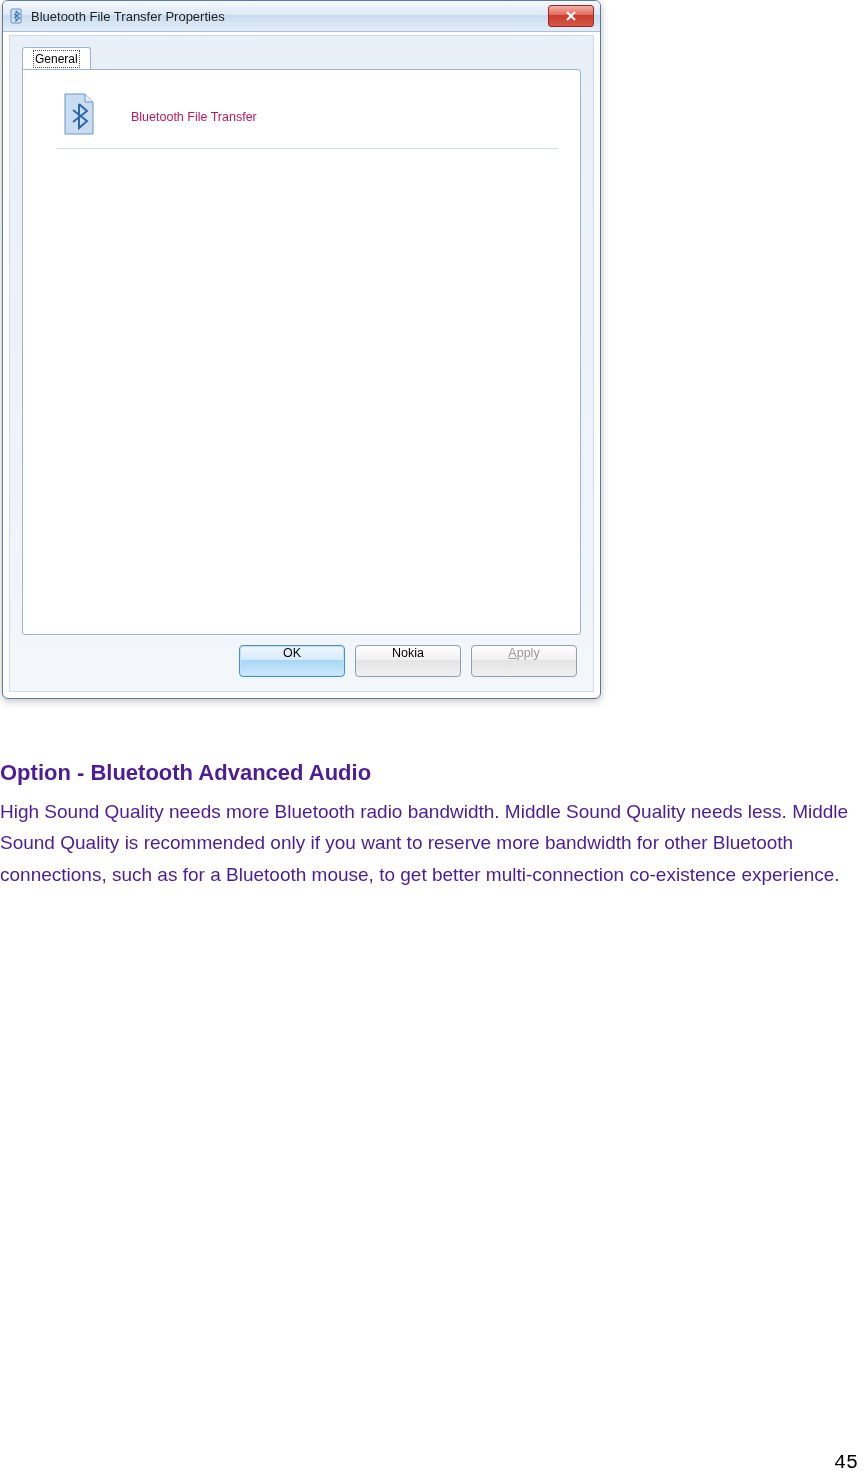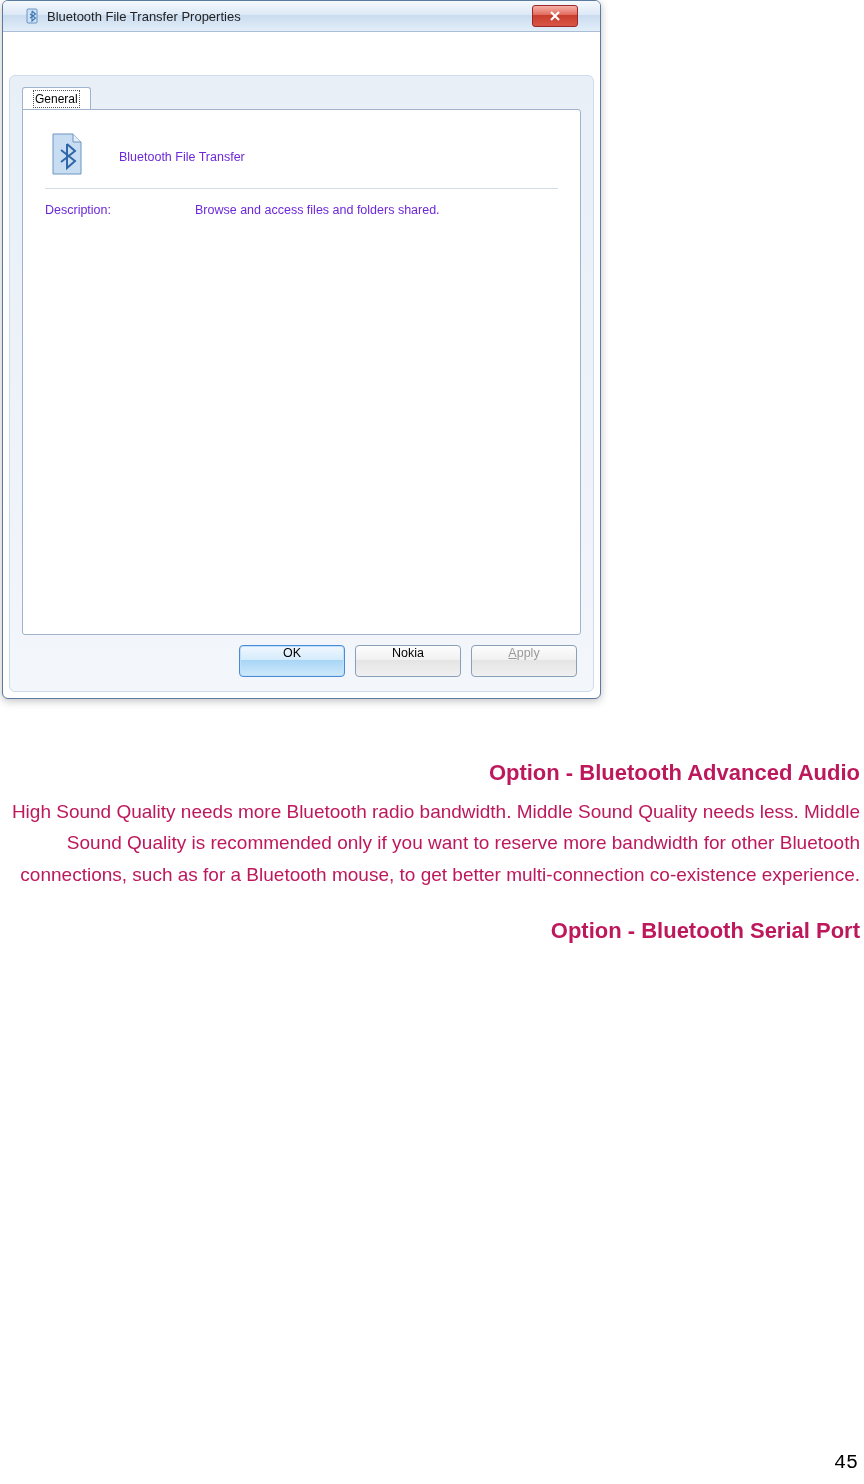--- a/index.html
+++ b/index.html
@@ -36,7 +36,7 @@
     border-bottom: 1px solid #a9bdd6;
     display: flex;
     align-items: center;
-    padding: 0 22px;
+    padding: 0 6px;
     font-size: 13px;
     color: #222;
   }

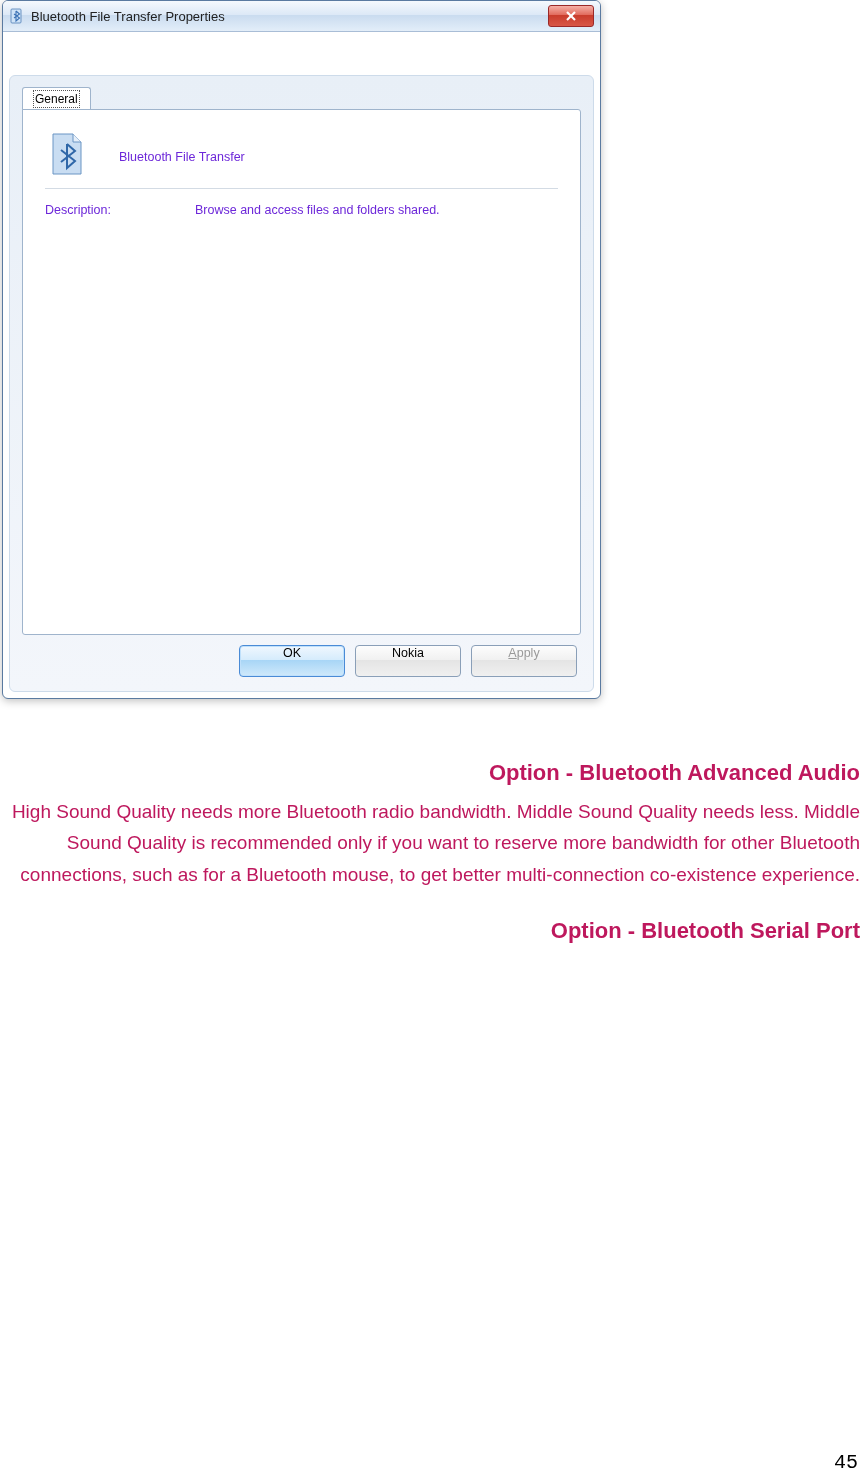--- a/index.html
+++ b/index.html
@@ -68,8 +68,7 @@
     left: 6px; right: 6px; top: 34px; bottom: 6px;
     background: linear-gradient(to bottom, #e8eff7, #f3f6fb);
     border: 1px solid #cddbea;
-    border-radius: 6px;
-    margin-top: 40px;
+    border-radius: 0;
   }
   
   .tabstrip {

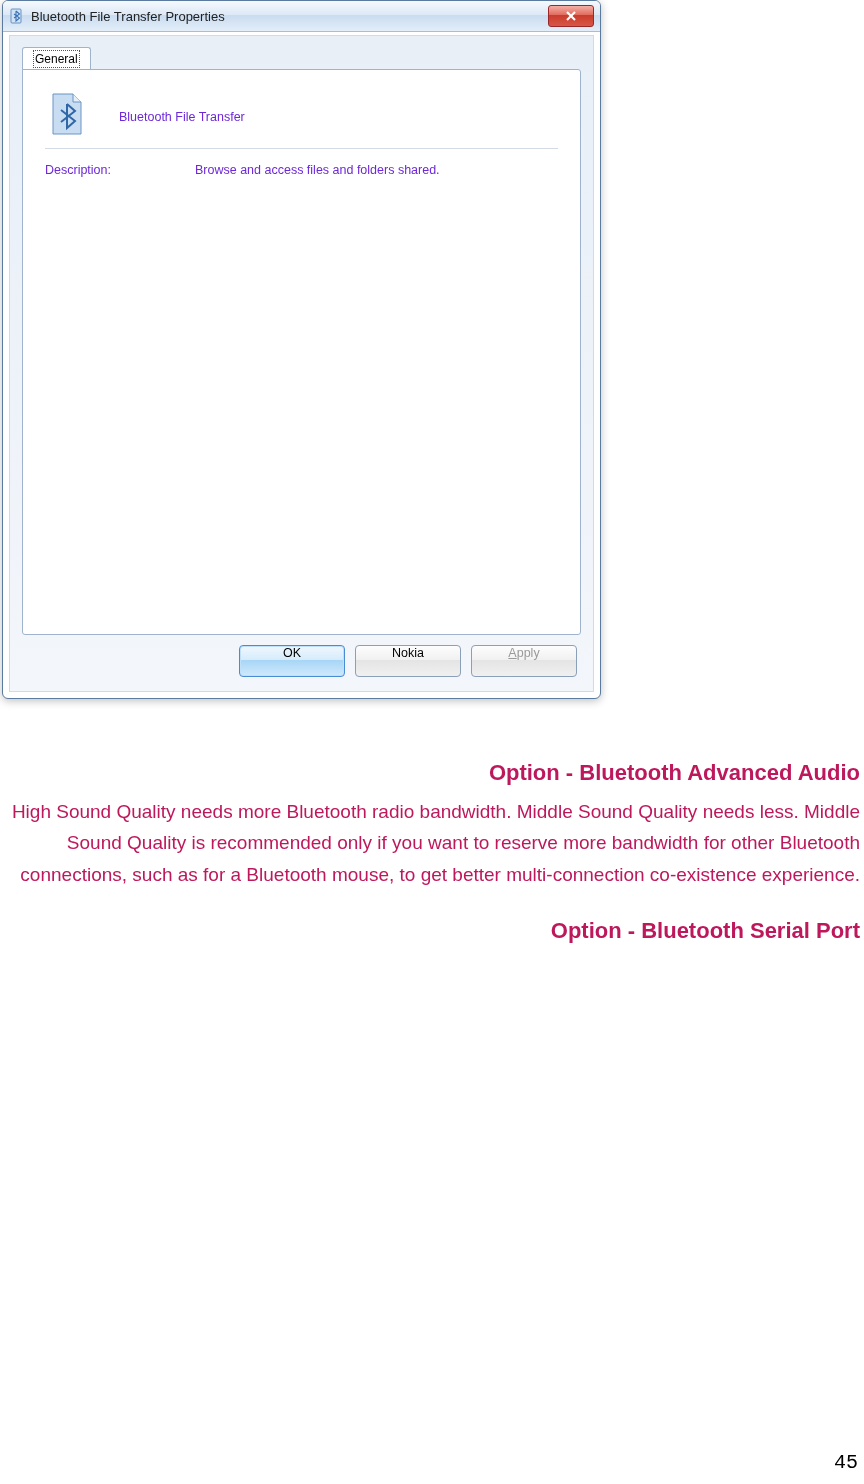--- a/index.html
+++ b/index.html
@@ -99,9 +99,9 @@
     background: #fff;
     border: 1px solid #9fb4cc;
     border-radius: 0 3px 3px 3px;
-    padding: 22px 22px 10px 22px;
+    padding: 22px 22px 10px 34px;
     font-size: 12.5px;
-    color: #6d28d9;
+    color: #be185d;
   }
   .prop-header {
     display: flex;

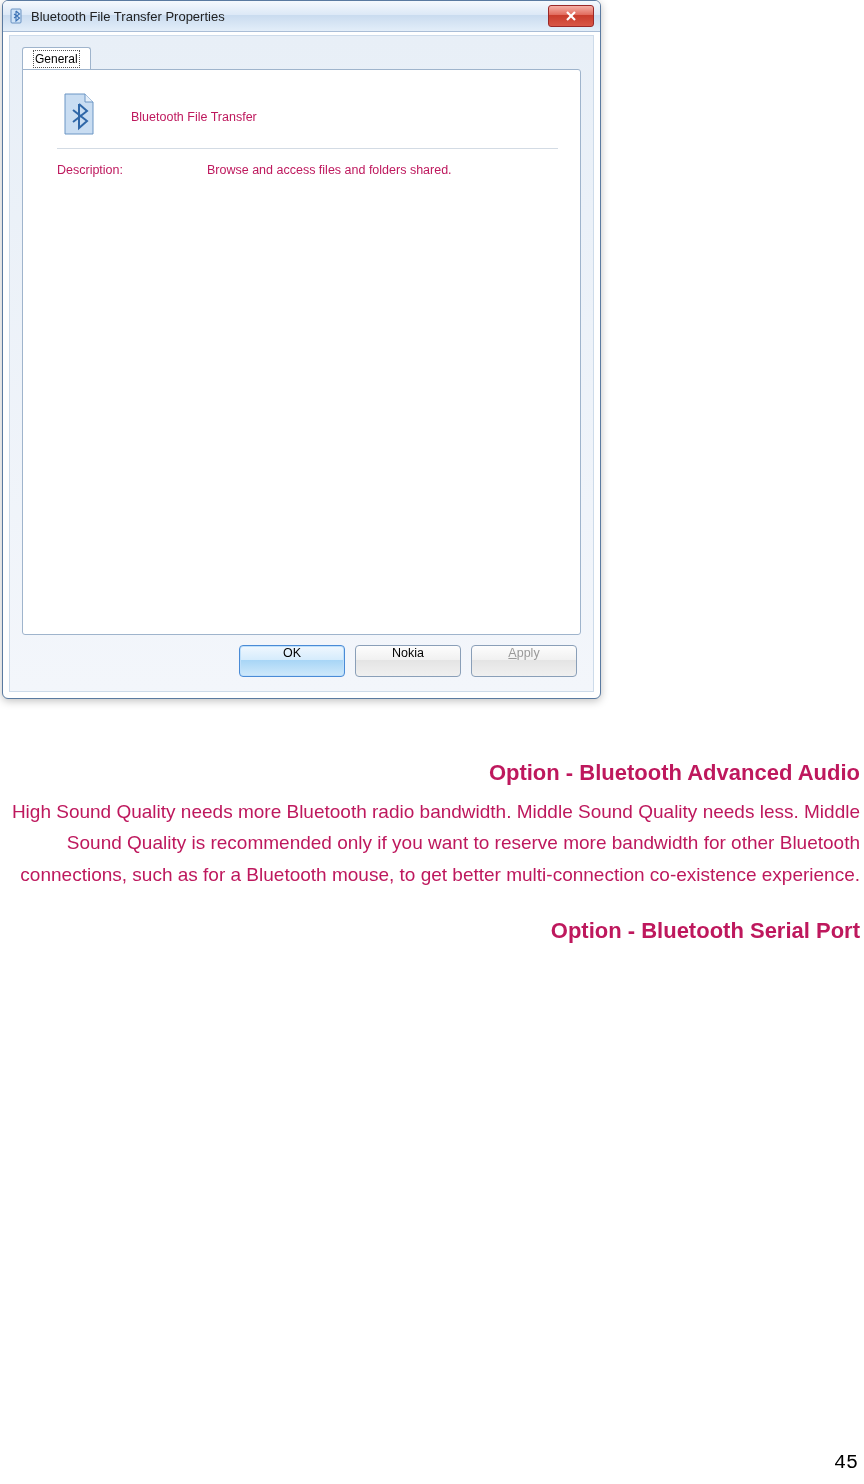--- a/index.html
+++ b/index.html
@@ -235,10 +235,6 @@
           <div class="prop-name">Bluetooth File Transfer</div>
         </div>
         <hr class="sep">
-        <div class="prop-row">
-          <div class="prop-label">Description:</div>
-          <div class="prop-value">Browse and access files and folders shared.</div>
-        </div>
       </div>
 
       <div class="buttons">

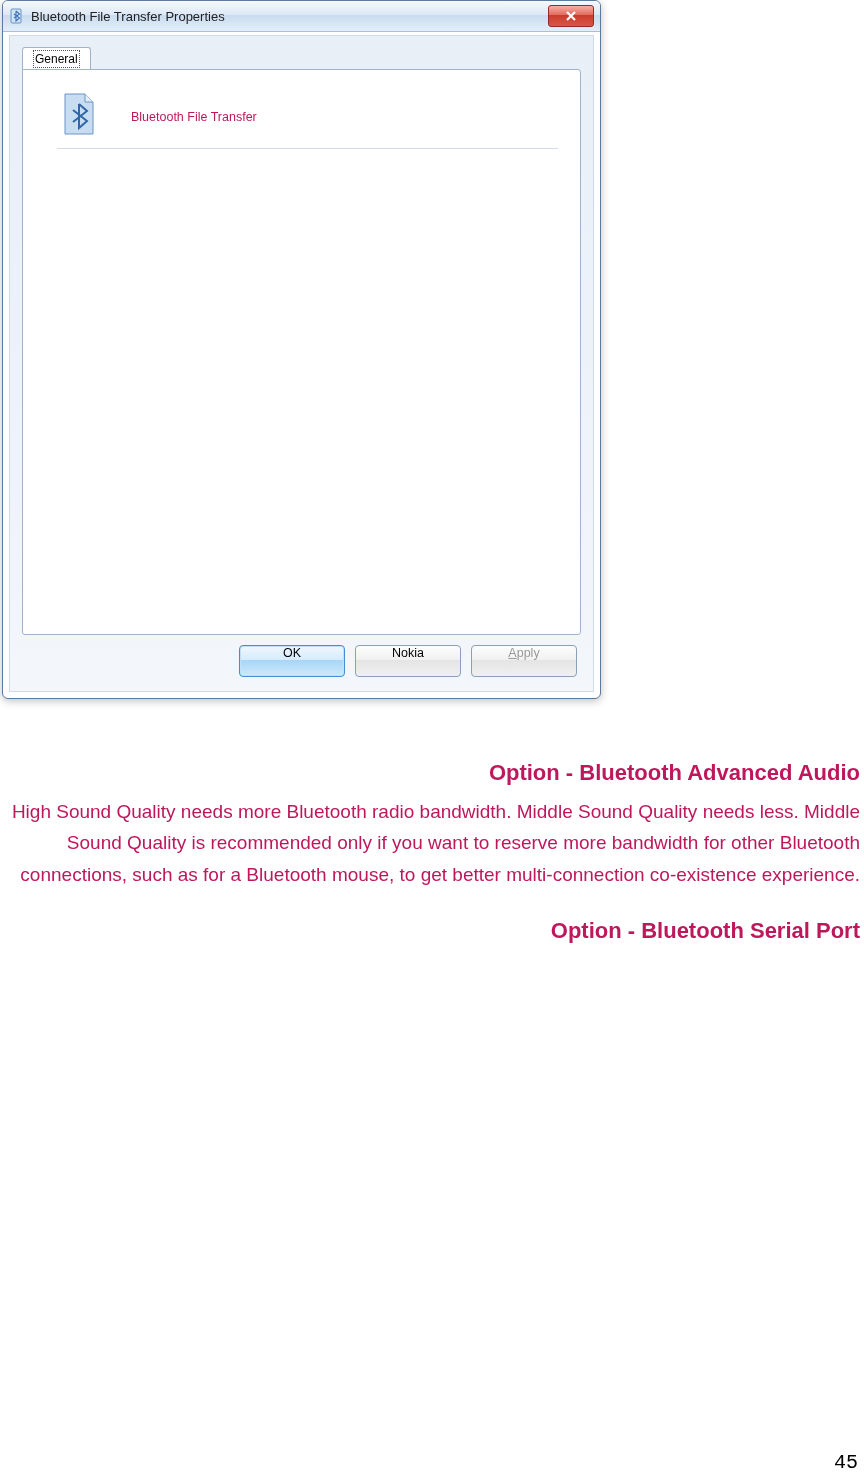--- a/index.html
+++ b/index.html
@@ -172,8 +172,7 @@
     top: 760px;
     width: 860px;
     font-family: Arial, Helvetica, sans-serif;
-    color: #be185d;
-    text-align: right;
+    color: #4c1d95;
   }
   .doc h3 {
     font-size: 22px;

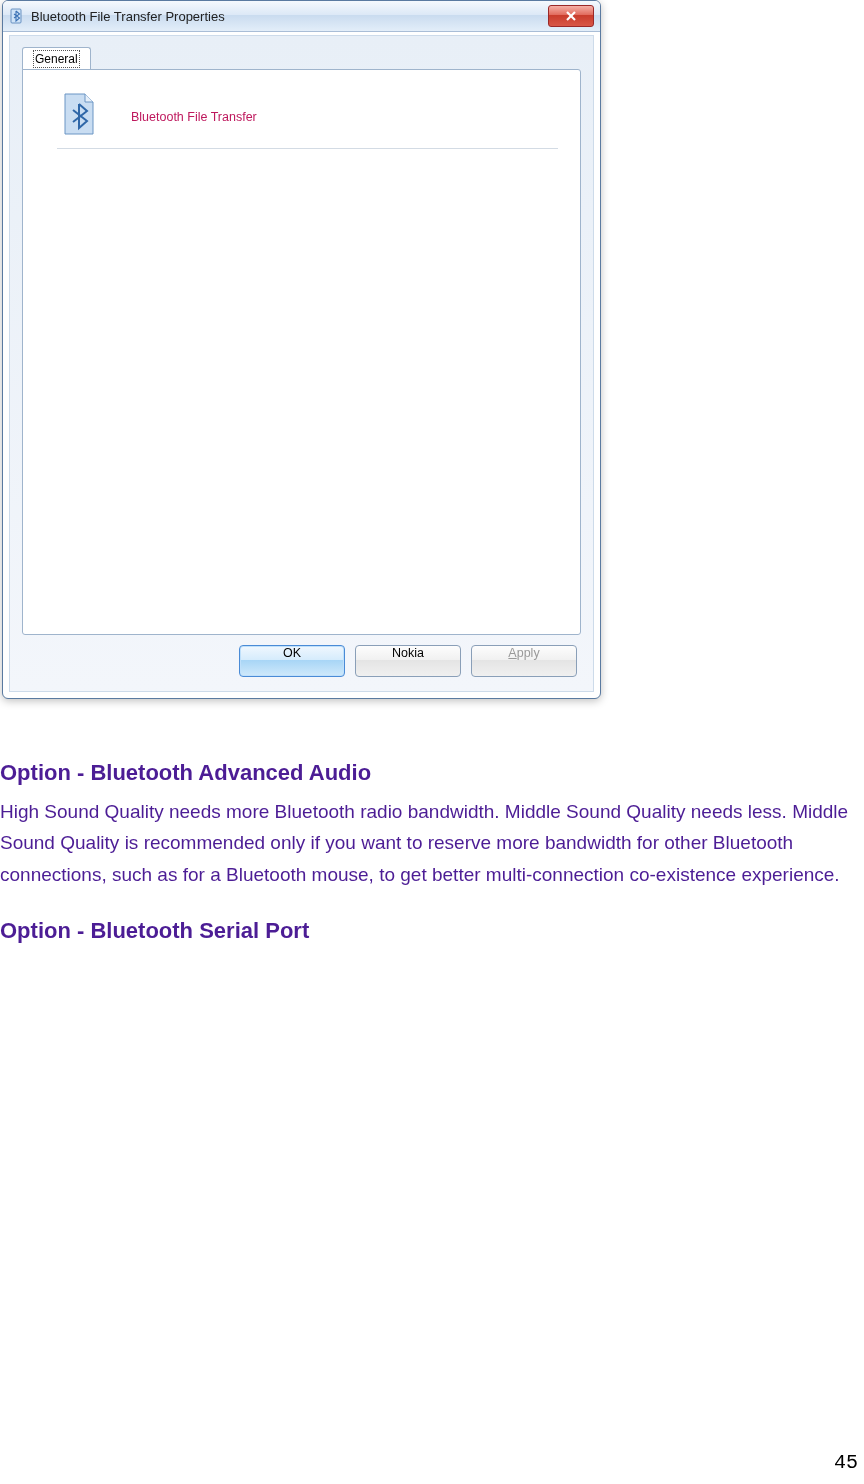--- a/index.html
+++ b/index.html
@@ -254,7 +254,6 @@
     <h3>Option - Bluetooth Advanced Audio</h3>
     <p>High Sound Quality needs more Bluetooth radio bandwidth. Middle Sound Quality needs less. Middle Sound Quality is recommended only if you want to reserve more bandwidth for other Bluetooth connections, such as for a Bluetooth mouse, to get better multi-connection co-existence experience.</p>
 
-    <h3>Option - Bluetooth Serial Port</h3>
   </div>
 
   <div class="page-number">45</div>

